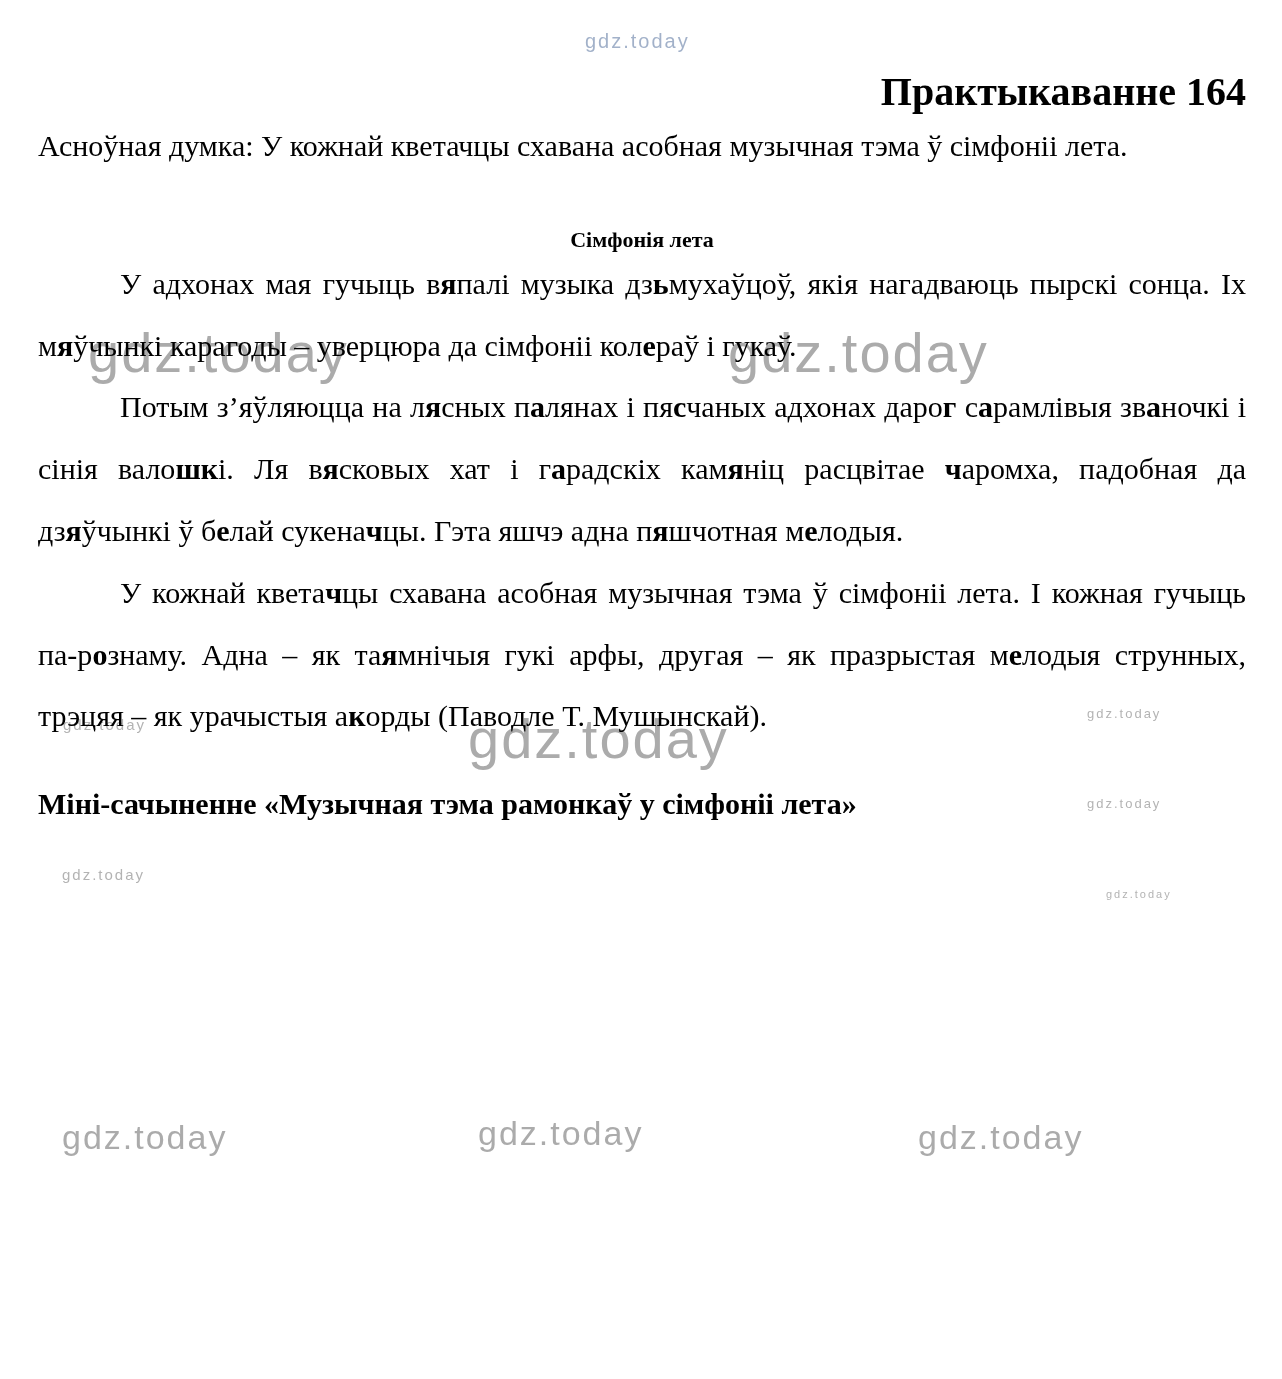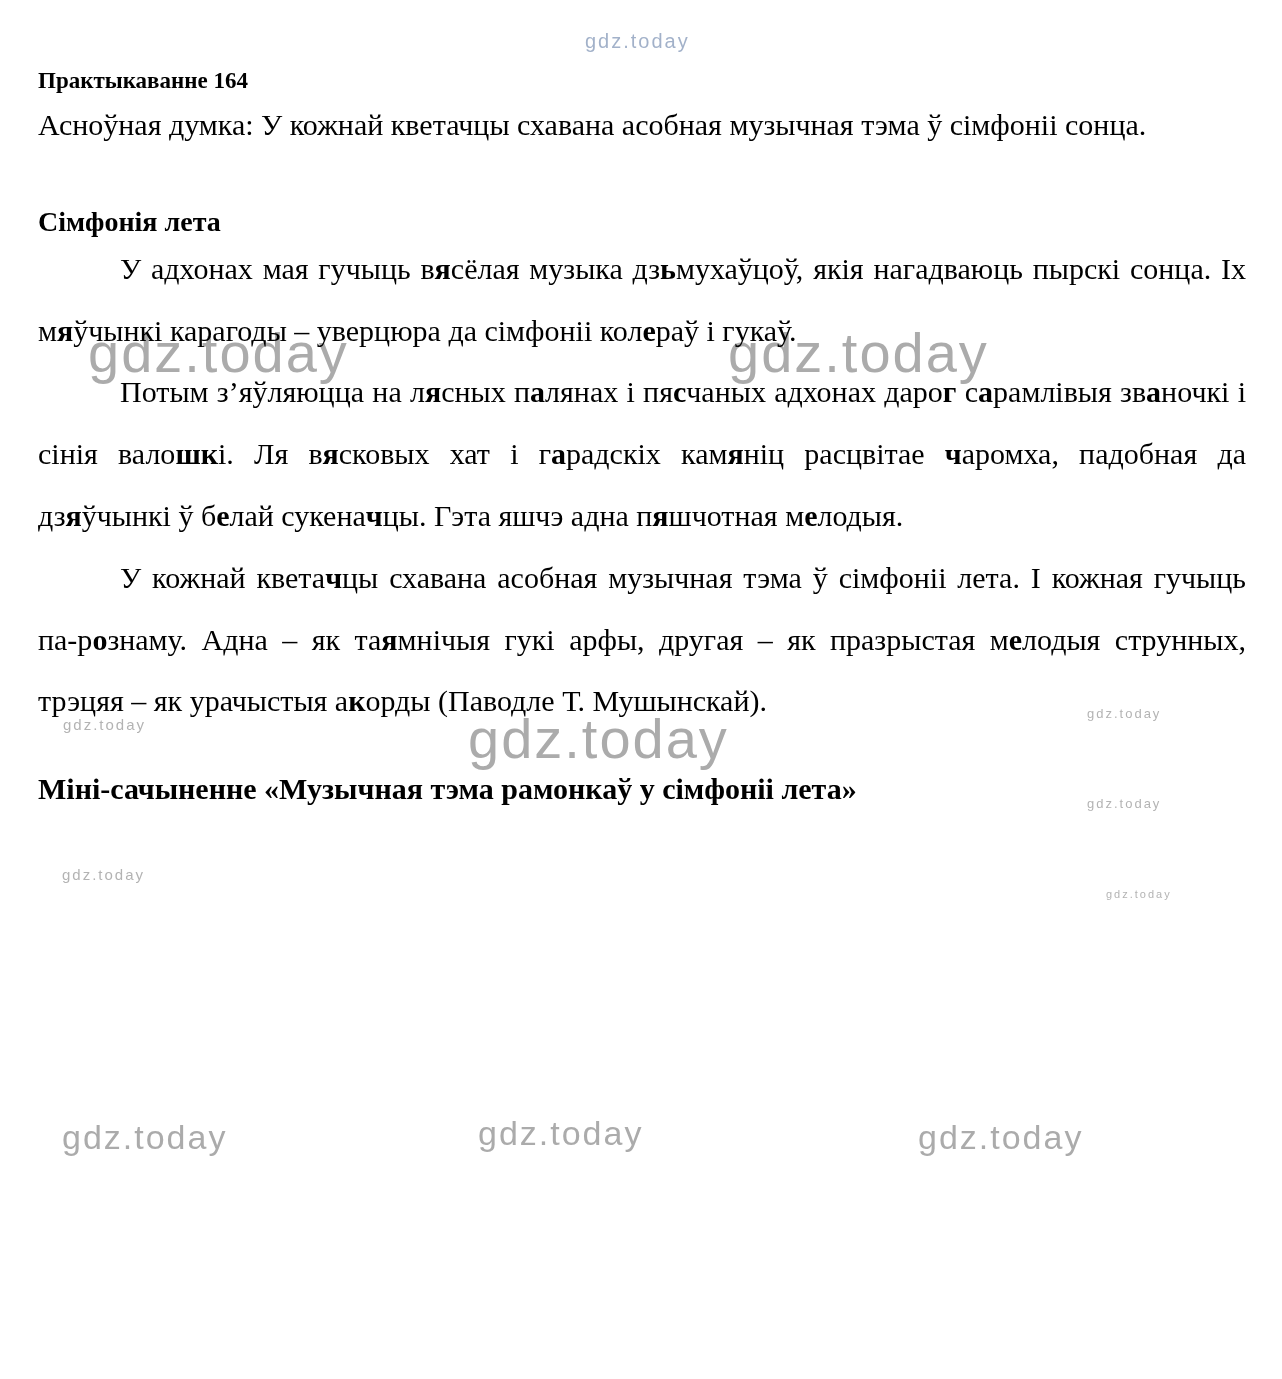--- a/index.html
+++ b/index.html
@@ -21,8 +21,8 @@
   }
   .doc-title{
     margin:40px 0 0 0;
-    text-align:left;
-    font-size:23px;
+    text-align:right;
+    font-size:40px;
     font-weight:bold;
   }
   p.body{

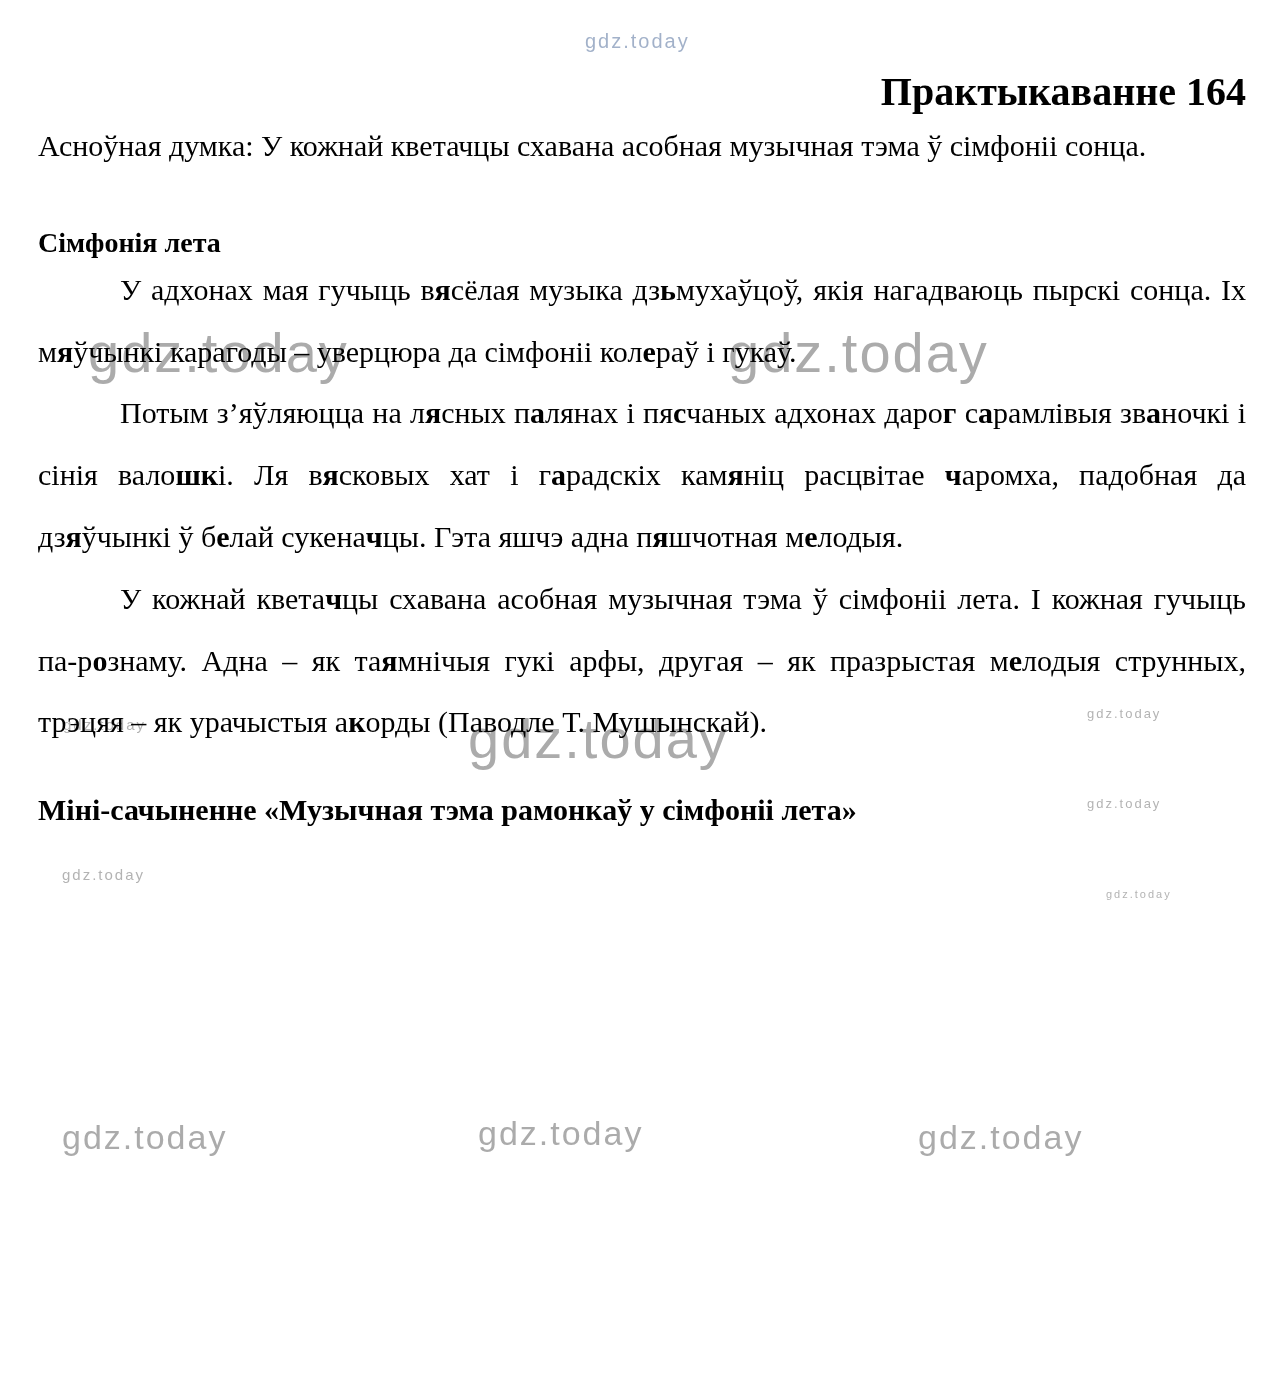--- a/index.html
+++ b/index.html
@@ -97,7 +97,7 @@
 
     <h1 class="doc-title">Практыкаванне 164</h1>
 
-    <p class="body intro">Асноўная думка: У кожнай кветачцы схавана асобная музычная тэма ў сімфоніі сонца.</p>
+    <p class="body intro">Асноўная думка: У кожнай кветачцы схавана асобная музычная тэма ў сімфоніі лета.</p>
 
     <h2 class="section-heading">Сімфонія лета</h2>
 

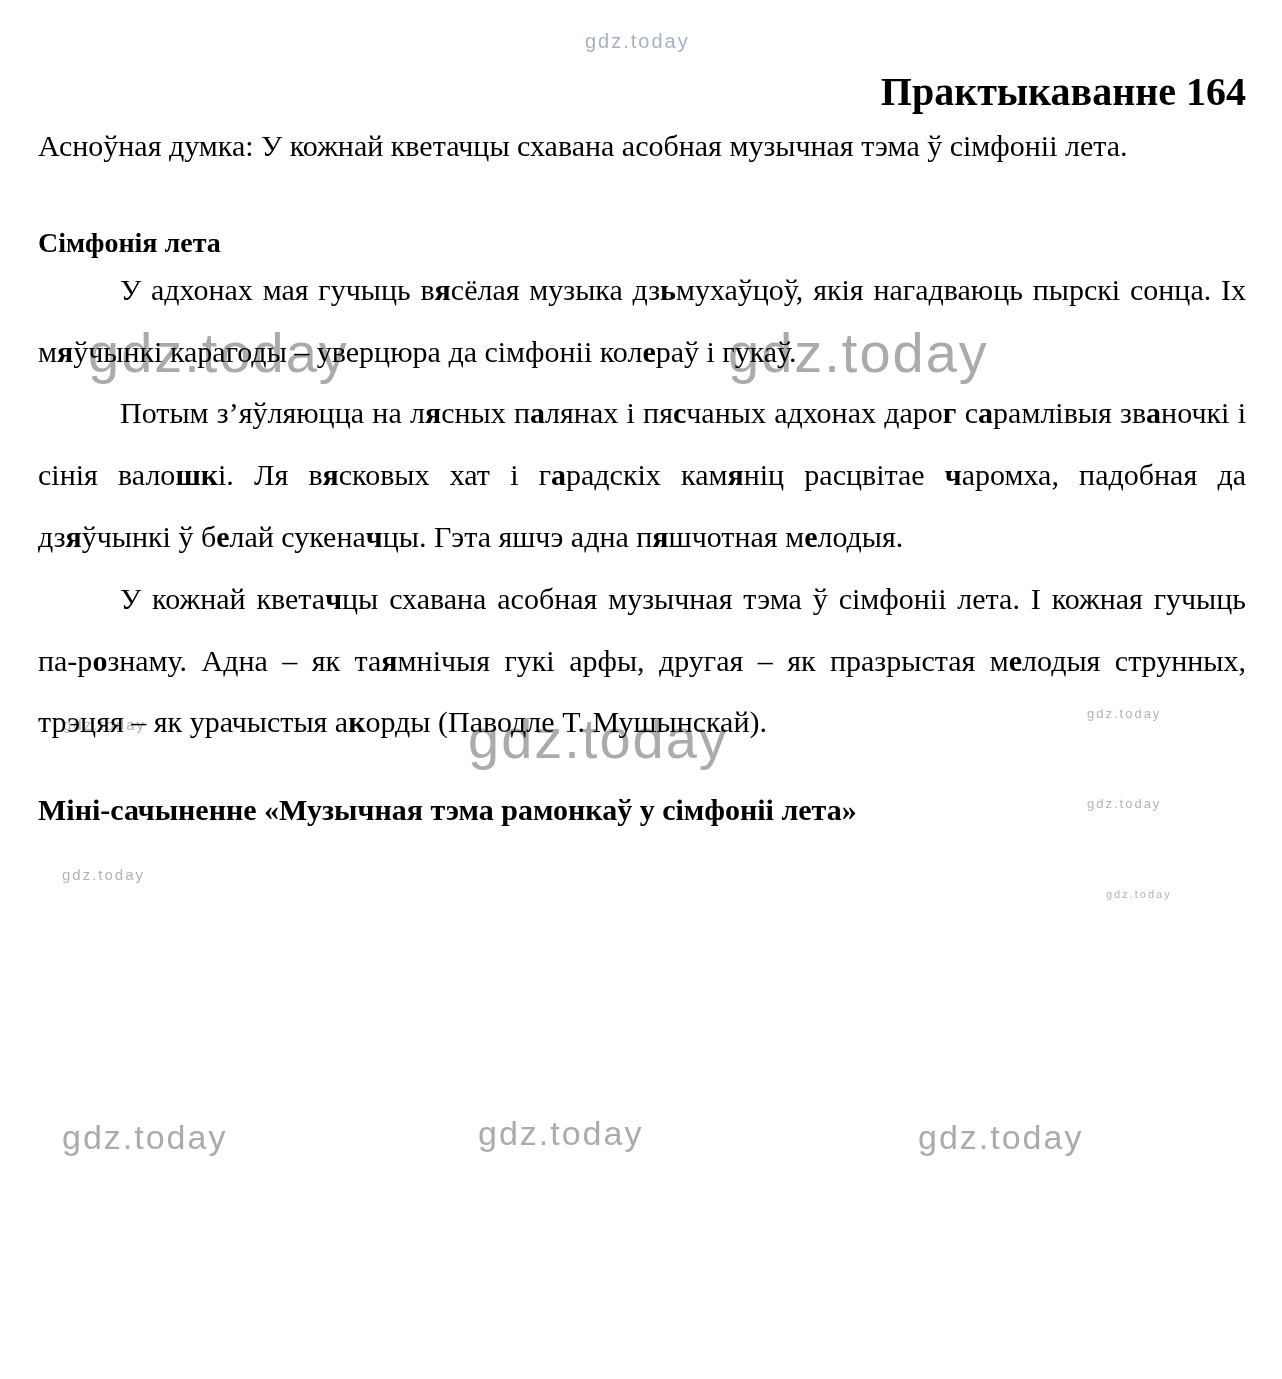--- a/index.html
+++ b/index.html
@@ -35,7 +35,8 @@
   .intro{ margin-top:42px; }
   .section-heading{
     margin:50px 0 0 0;
-    font-size:28px;
+    text-align:center;
+    font-size:22px;
     font-weight:bold;
   }
   .p2{ margin-top:22px; }

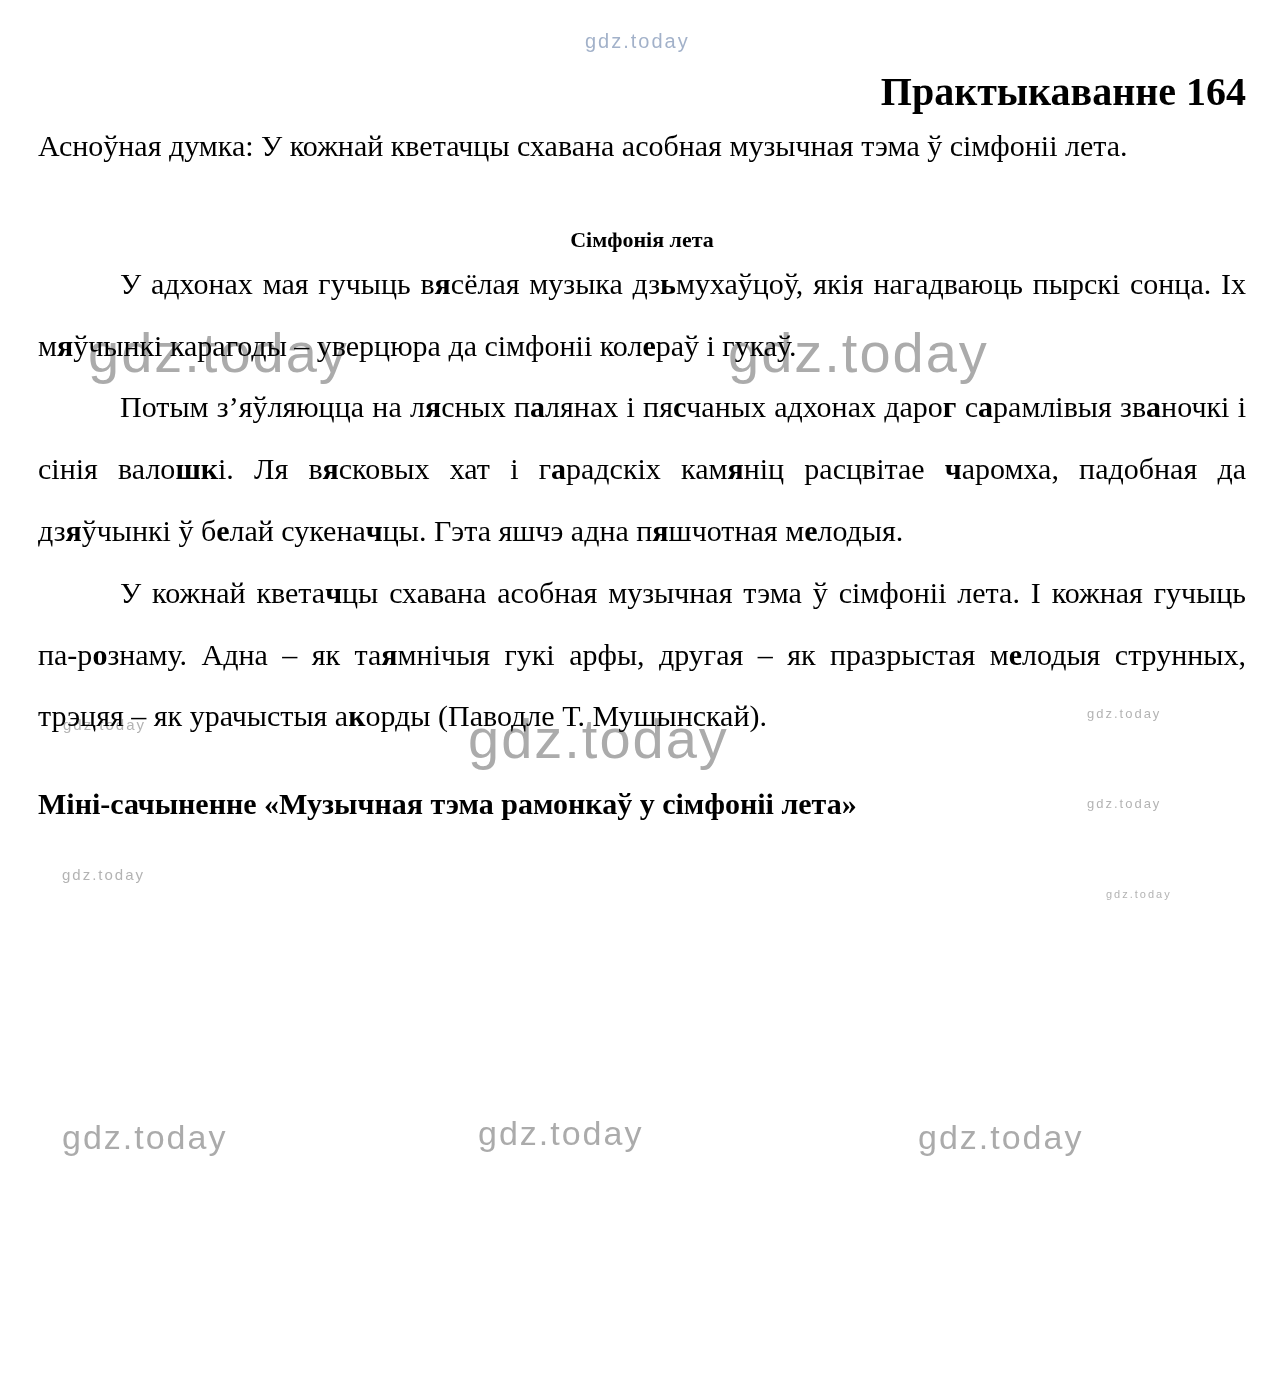--- a/index.html
+++ b/index.html
@@ -102,7 +102,7 @@
 
     <h2 class="section-heading">Сімфонія лета</h2>
 
-    <p class="body indent p2"><span>У адхонах мая гучыць в</span><span class="bold">я</span><span>сёлая музыка дз</span><span class="bold">ь</span><span>мухаўцоў, якія нагадваюць пырскі сонца. Іх м</span><span class="bold">я</span><span>ўчынкі карагоды – уверцюра да сімфоніі кол</span><span class="bold">е</span><span>раў і гукаў.</span></p>
+    <p class="body indent p2"><span>У адхонах мая гучыць в</span><span class="bold">я</span><span>палі музыка дз</span><span class="bold">ь</span><span>мухаўцоў, якія нагадваюць пырскі сонца. Іх м</span><span class="bold">я</span><span>ўчынкі карагоды – уверцюра да сімфоніі кол</span><span class="bold">е</span><span>раў і гукаў.</span></p>
 
     <p class="body indent p3"><span>Потым з’яўляюцца на л</span><span class="bold">я</span><span>сных п</span><span class="bold">а</span><span>лянах і пя</span><span class="bold">с</span><span>чаных адхонах даро</span><span class="bold">г</span><span> с</span><span class="bold">а</span><span>рамлівыя зв</span><span class="bold">а</span><span>ночкі і сінія вало</span><span class="bold">шк</span><span>і. Ля в</span><span class="bold">я</span><span>сковых хат і г</span><span class="bold">а</span><span>радскіх кам</span><span class="bold">я</span><span>ніц расцвітае </span><span class="bold">ч</span><span>аромха, падобная да дз</span><span class="bold">я</span><span>ўчынкі ў б</span><span class="bold">е</span><span>лай сукена</span><span class="bold">ч</span><span>цы. Гэта яшчэ адна п</span><span class="bold">я</span><span>шчотная м</span><span class="bold">е</span><span>лодыя.</span></p>
 

